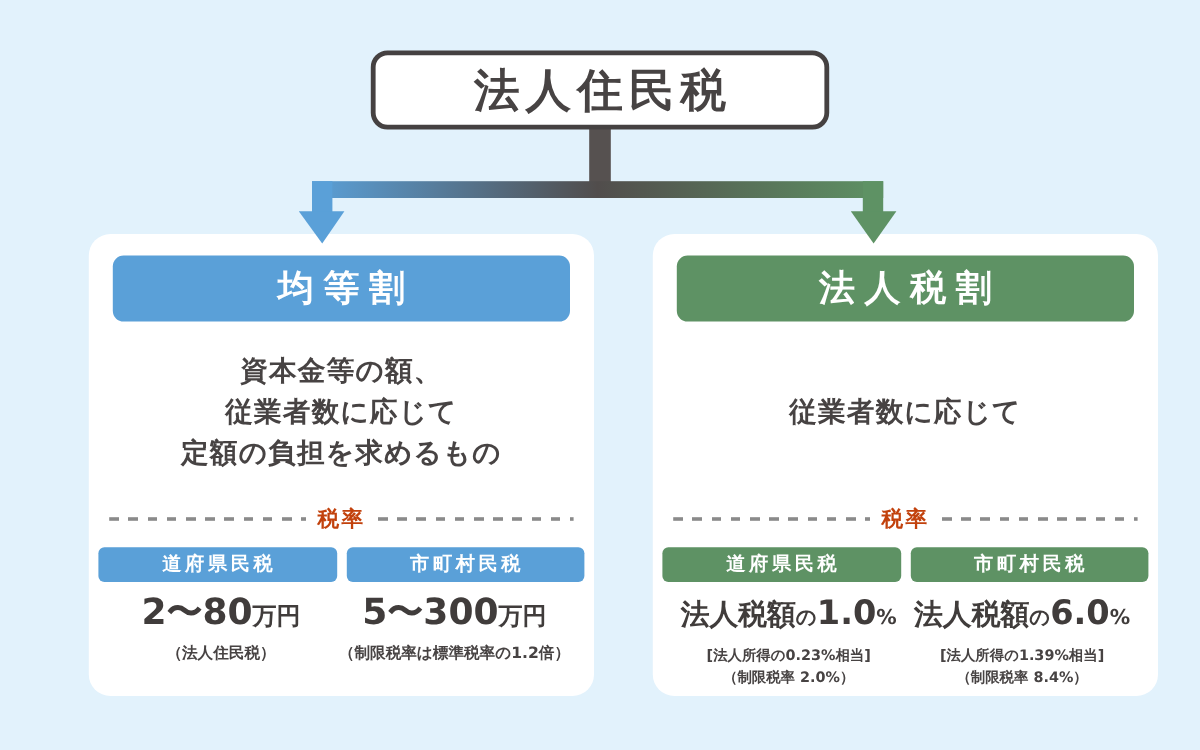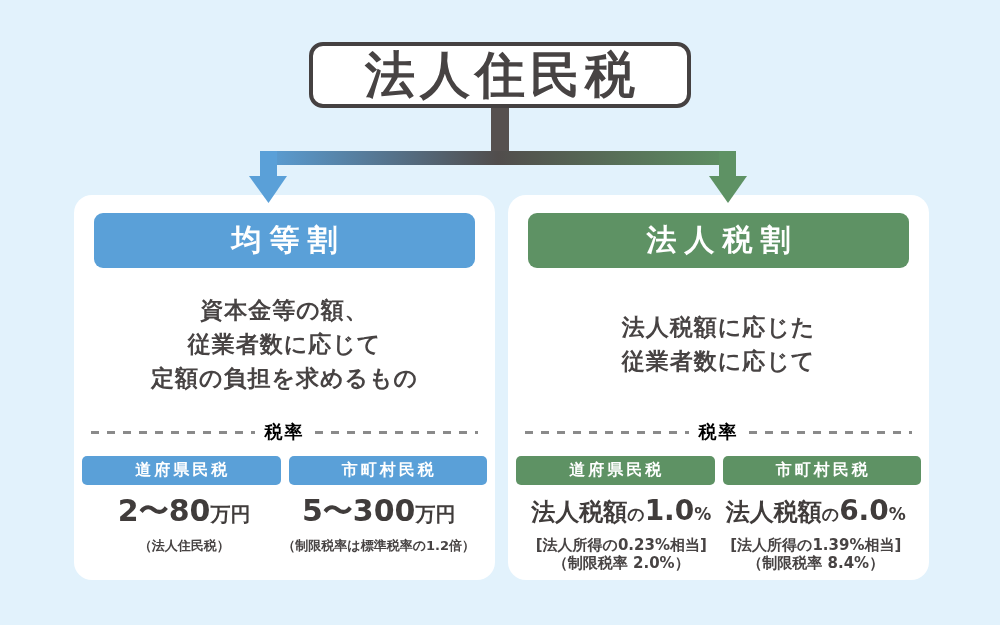--- a/index.html
+++ b/index.html
@@ -22,7 +22,7 @@
     display:flex; align-items:center; justify-content:center;
   }
   .title-box .title-text {
-    font-size:50px; font-weight:bold; color:#474343;
+    font-size:38px; font-weight:bold; color:#474343;
     letter-spacing:5px; text-indent:5px; white-space:nowrap;
   }
 

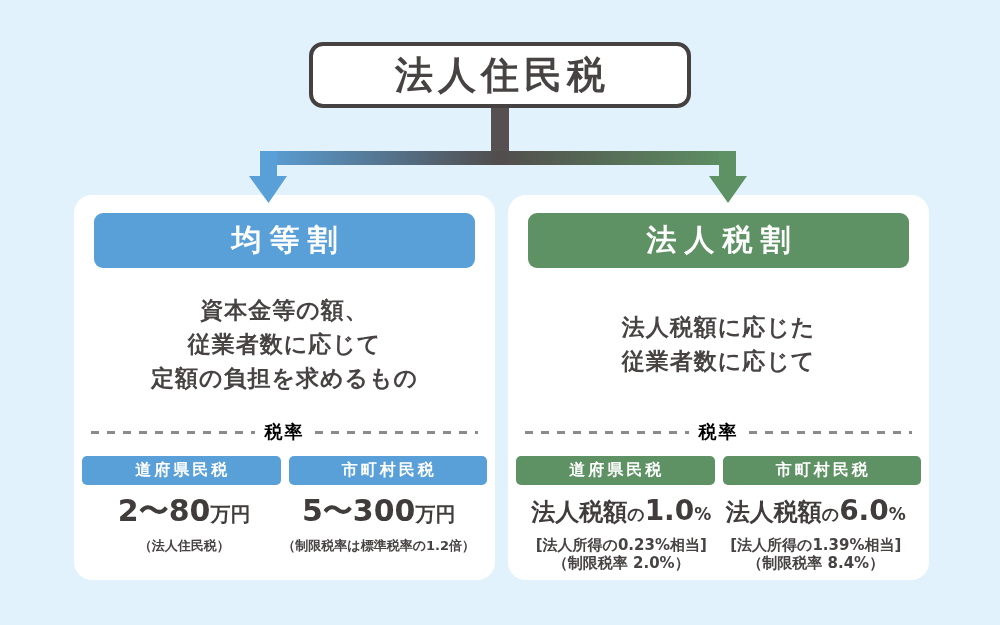--- a/index.html
+++ b/index.html
@@ -36,7 +36,7 @@
     background:#ffffff; border-radius:18px;
   }
   .card-left  { left:74px; }
-  .card-right { left:508px; }
+  .card-right { left:544px; }
 
   .card-header {
     margin:18px 20px 0; height:55px;

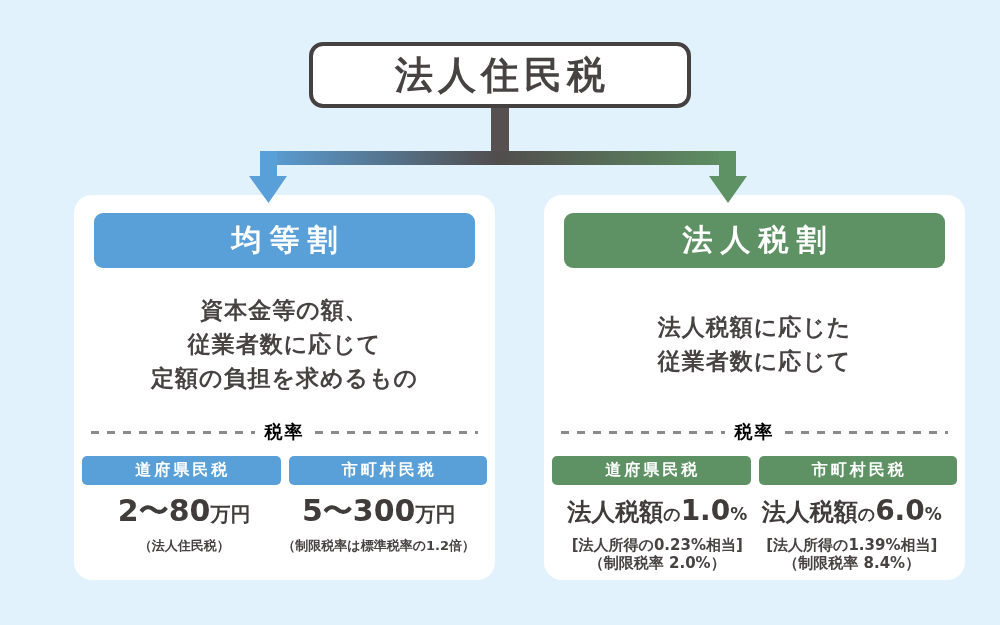--- a/index.html
+++ b/index.html
@@ -157,7 +157,6 @@
   <div class="card-header bg-green">法人税割</div>
 
   <div class="card-body">
-    <div>法人税額に応じた</div>
     <div>従業者数に応じて</div>
   </div>
 

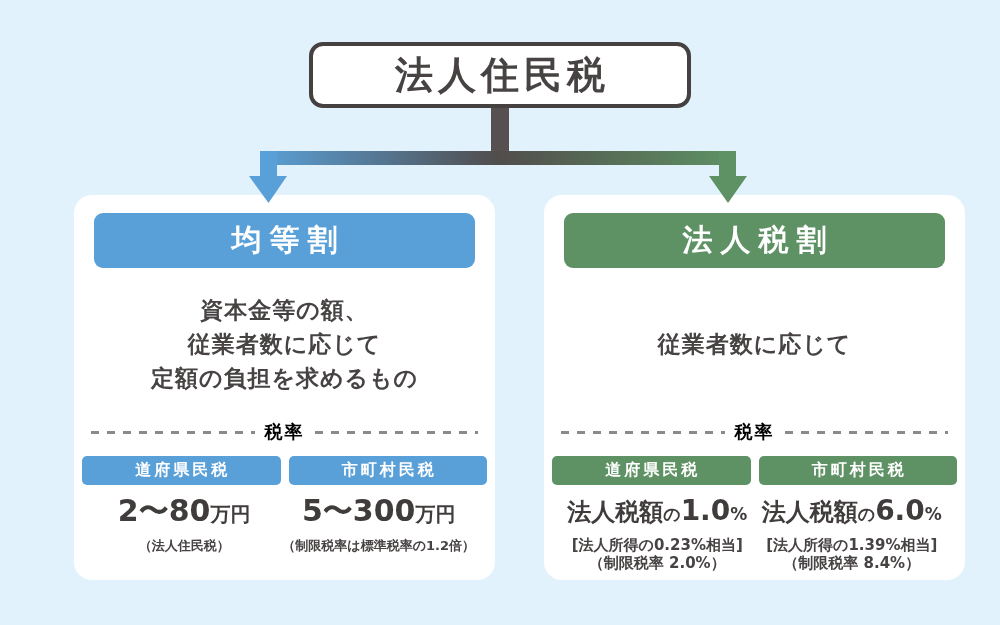--- a/index.html
+++ b/index.html
@@ -65,7 +65,7 @@
     background:repeating-linear-gradient(90deg,#8a8a8a 0 8px,transparent 8px 16px);
   }
   .divider .divider-label {
-    font-size:18px; font-weight:bold; color:#000000;
+    font-size:18px; font-weight:bold; color:#c2410c;
     letter-spacing:2px; white-space:nowrap;
   }
 

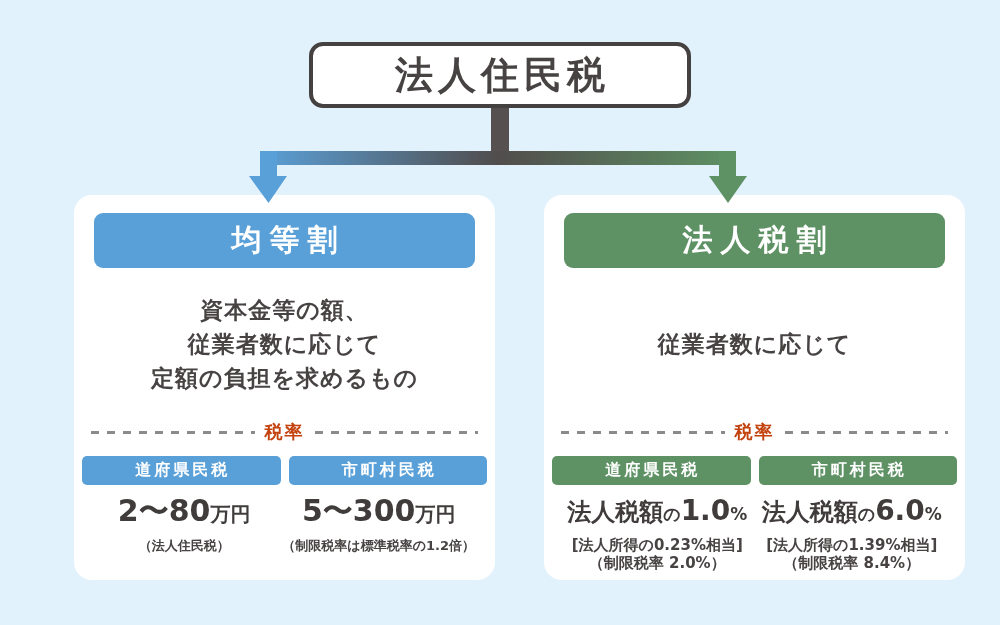--- a/index.html
+++ b/index.html
@@ -92,7 +92,7 @@
     font-size:13px; font-weight:bold; color:#474343;
     line-height:17px; white-space:nowrap;
   }
-  .card-right .value-note { font-size:15px; }
+  .card-right .value-note { font-size:12px; }
 </style>
 </head>
 <body>

